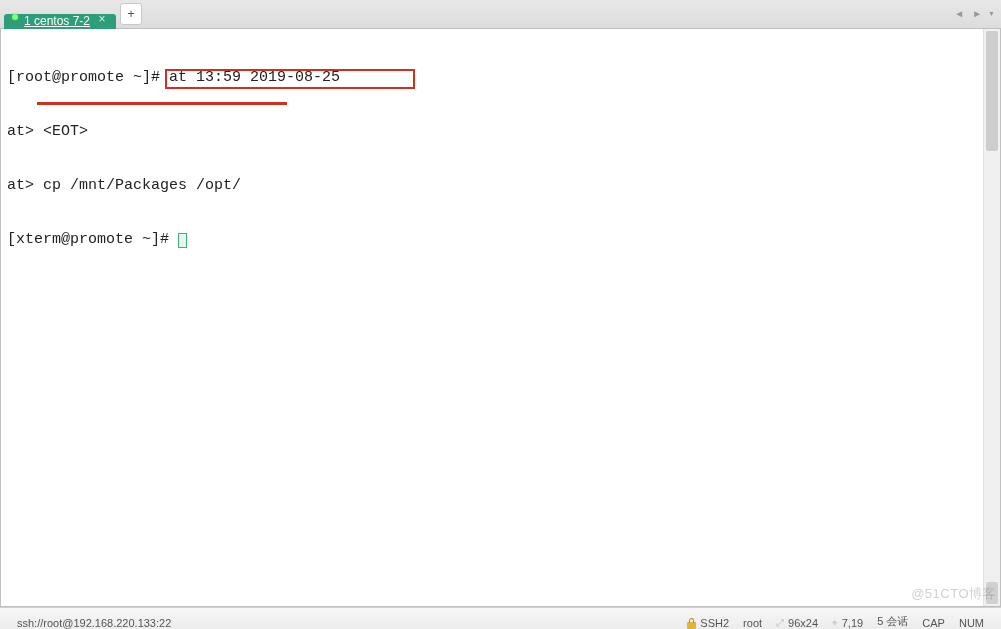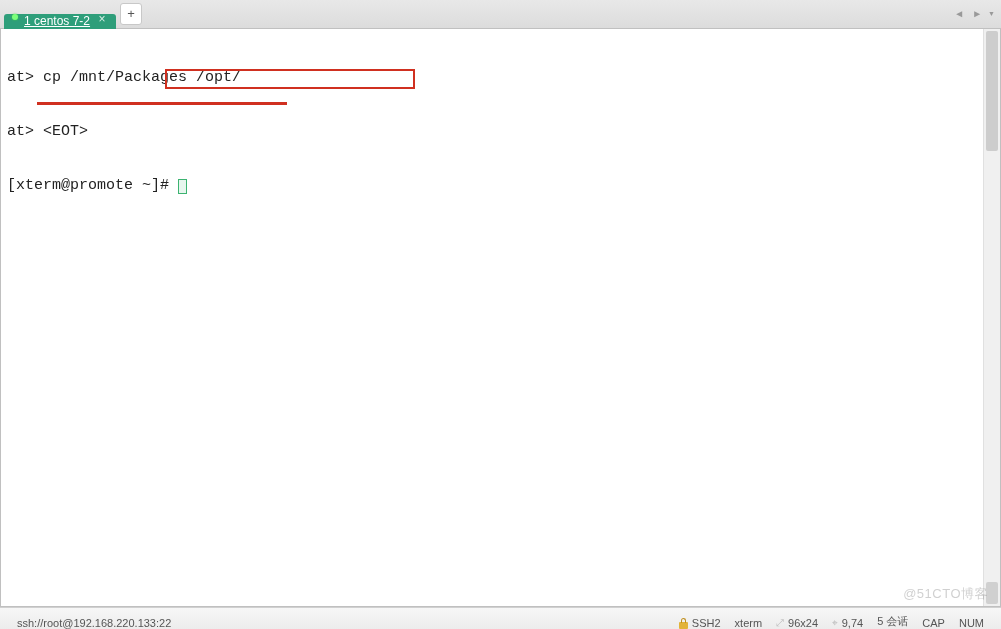--- a/index.html
+++ b/index.html
@@ -203,6 +203,7 @@
 
 <div class="terminal-wrapper">
   <div class="terminal">
+    <div>[root@promote ~]# at 13:59 2019-08-25</div>
     <div>at&gt; cp /mnt/Packages /opt/</div>
     <div>at&gt; &lt;EOT&gt;</div>
     <div><span>[xterm@promote ~]# </span><span class="cursor-block"></span></div>

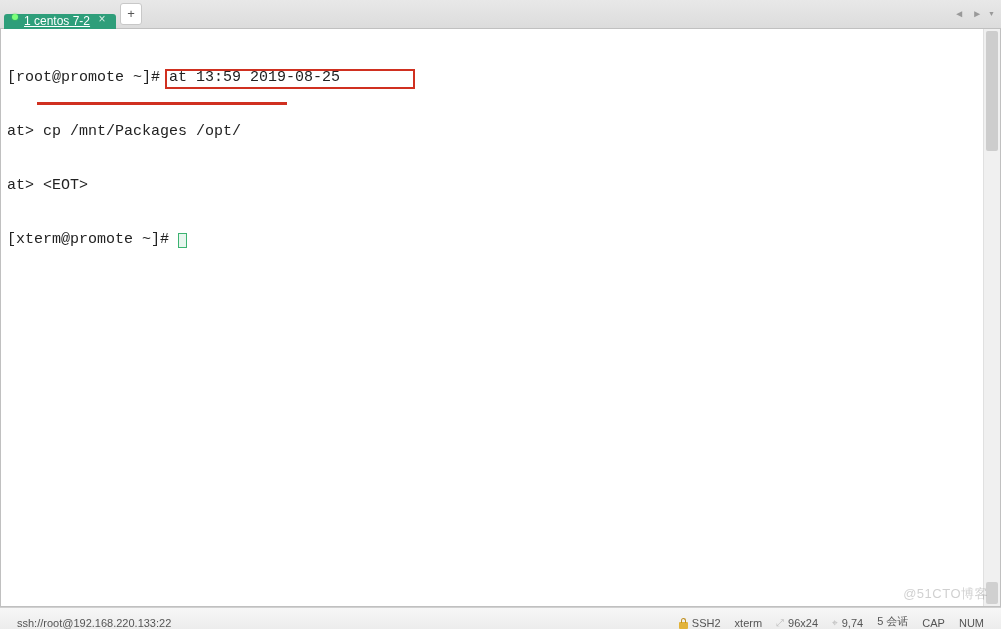--- a/index.html
+++ b/index.html
@@ -204,8 +204,8 @@
 <div class="terminal-wrapper">
   <div class="terminal">
     <div>[root@promote ~]# at 13:59 2019-08-25</div>
+    <div>at&gt; &lt;EOT&gt;</div>
     <div>at&gt; cp /mnt/Packages /opt/</div>
-    <div>at&gt; &lt;EOT&gt;</div>
     <div><span>[xterm@promote ~]# </span><span class="cursor-block"></span></div>
     <div class="highlight-box" style="left:164px;top:40px;width:250px;height:20px;"></div>
     <div class="underline-red" style="left:36px;top:73px;width:250px;height:0;"></div>

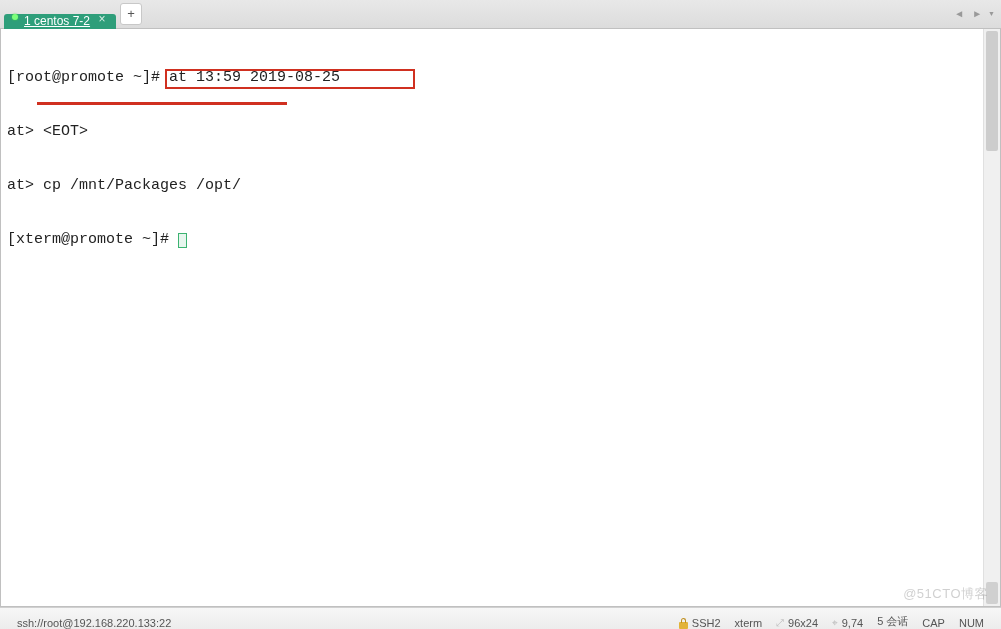--- a/index.html
+++ b/index.html
@@ -169,7 +169,7 @@
     .dim-icon { color: #bbb; font-size: 10px; }
     .watermark {
       position: absolute;
-      right: 13px;
+      right: 5px;
       bottom: 26px;
       font-size: 13px;
       color: rgba(120,120,120,0.35);

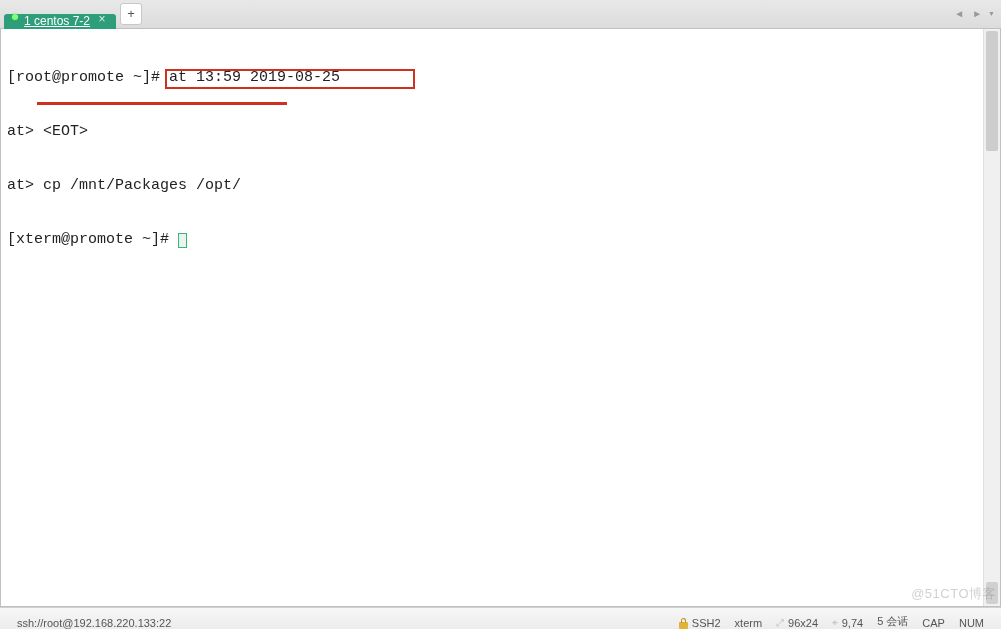--- a/index.html
+++ b/index.html
@@ -225,7 +225,7 @@
     <span>SSH2</span>
   </div>
   <div class="status-item">
-    <span>xterm</span>
+    <span>root</span>
   </div>
   <div class="status-item">
     <span class="dim-icon">⤢</span>

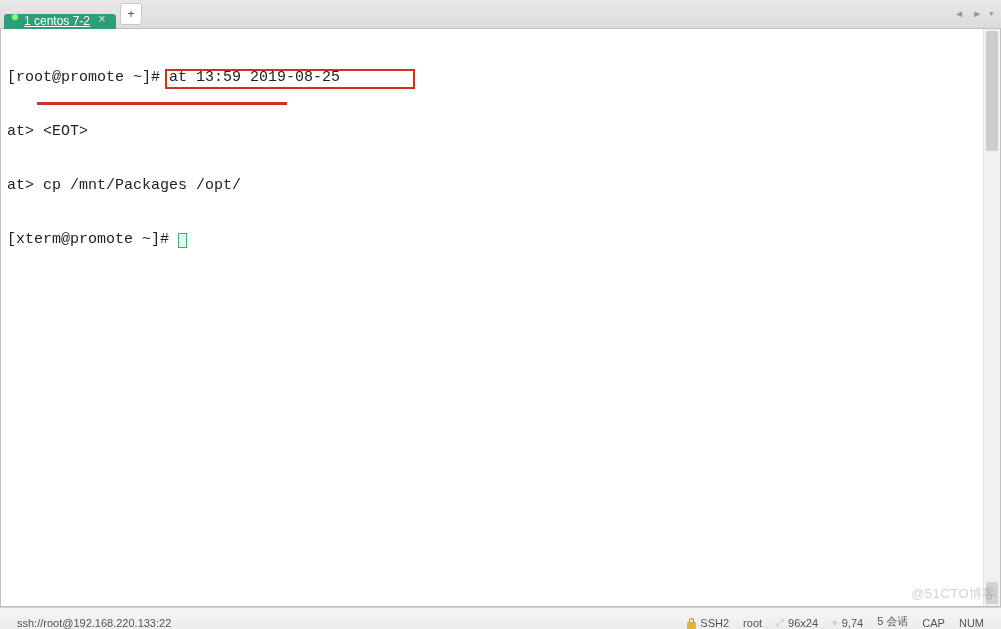--- a/index.html
+++ b/index.html
@@ -233,7 +233,7 @@
   </div>
   <div class="status-item">
     <span class="dim-icon">⌖</span>
-    <span>9,74</span>
+    <span>7,19</span>
   </div>
   <div class="status-item">
     <span>5 会话</span>

